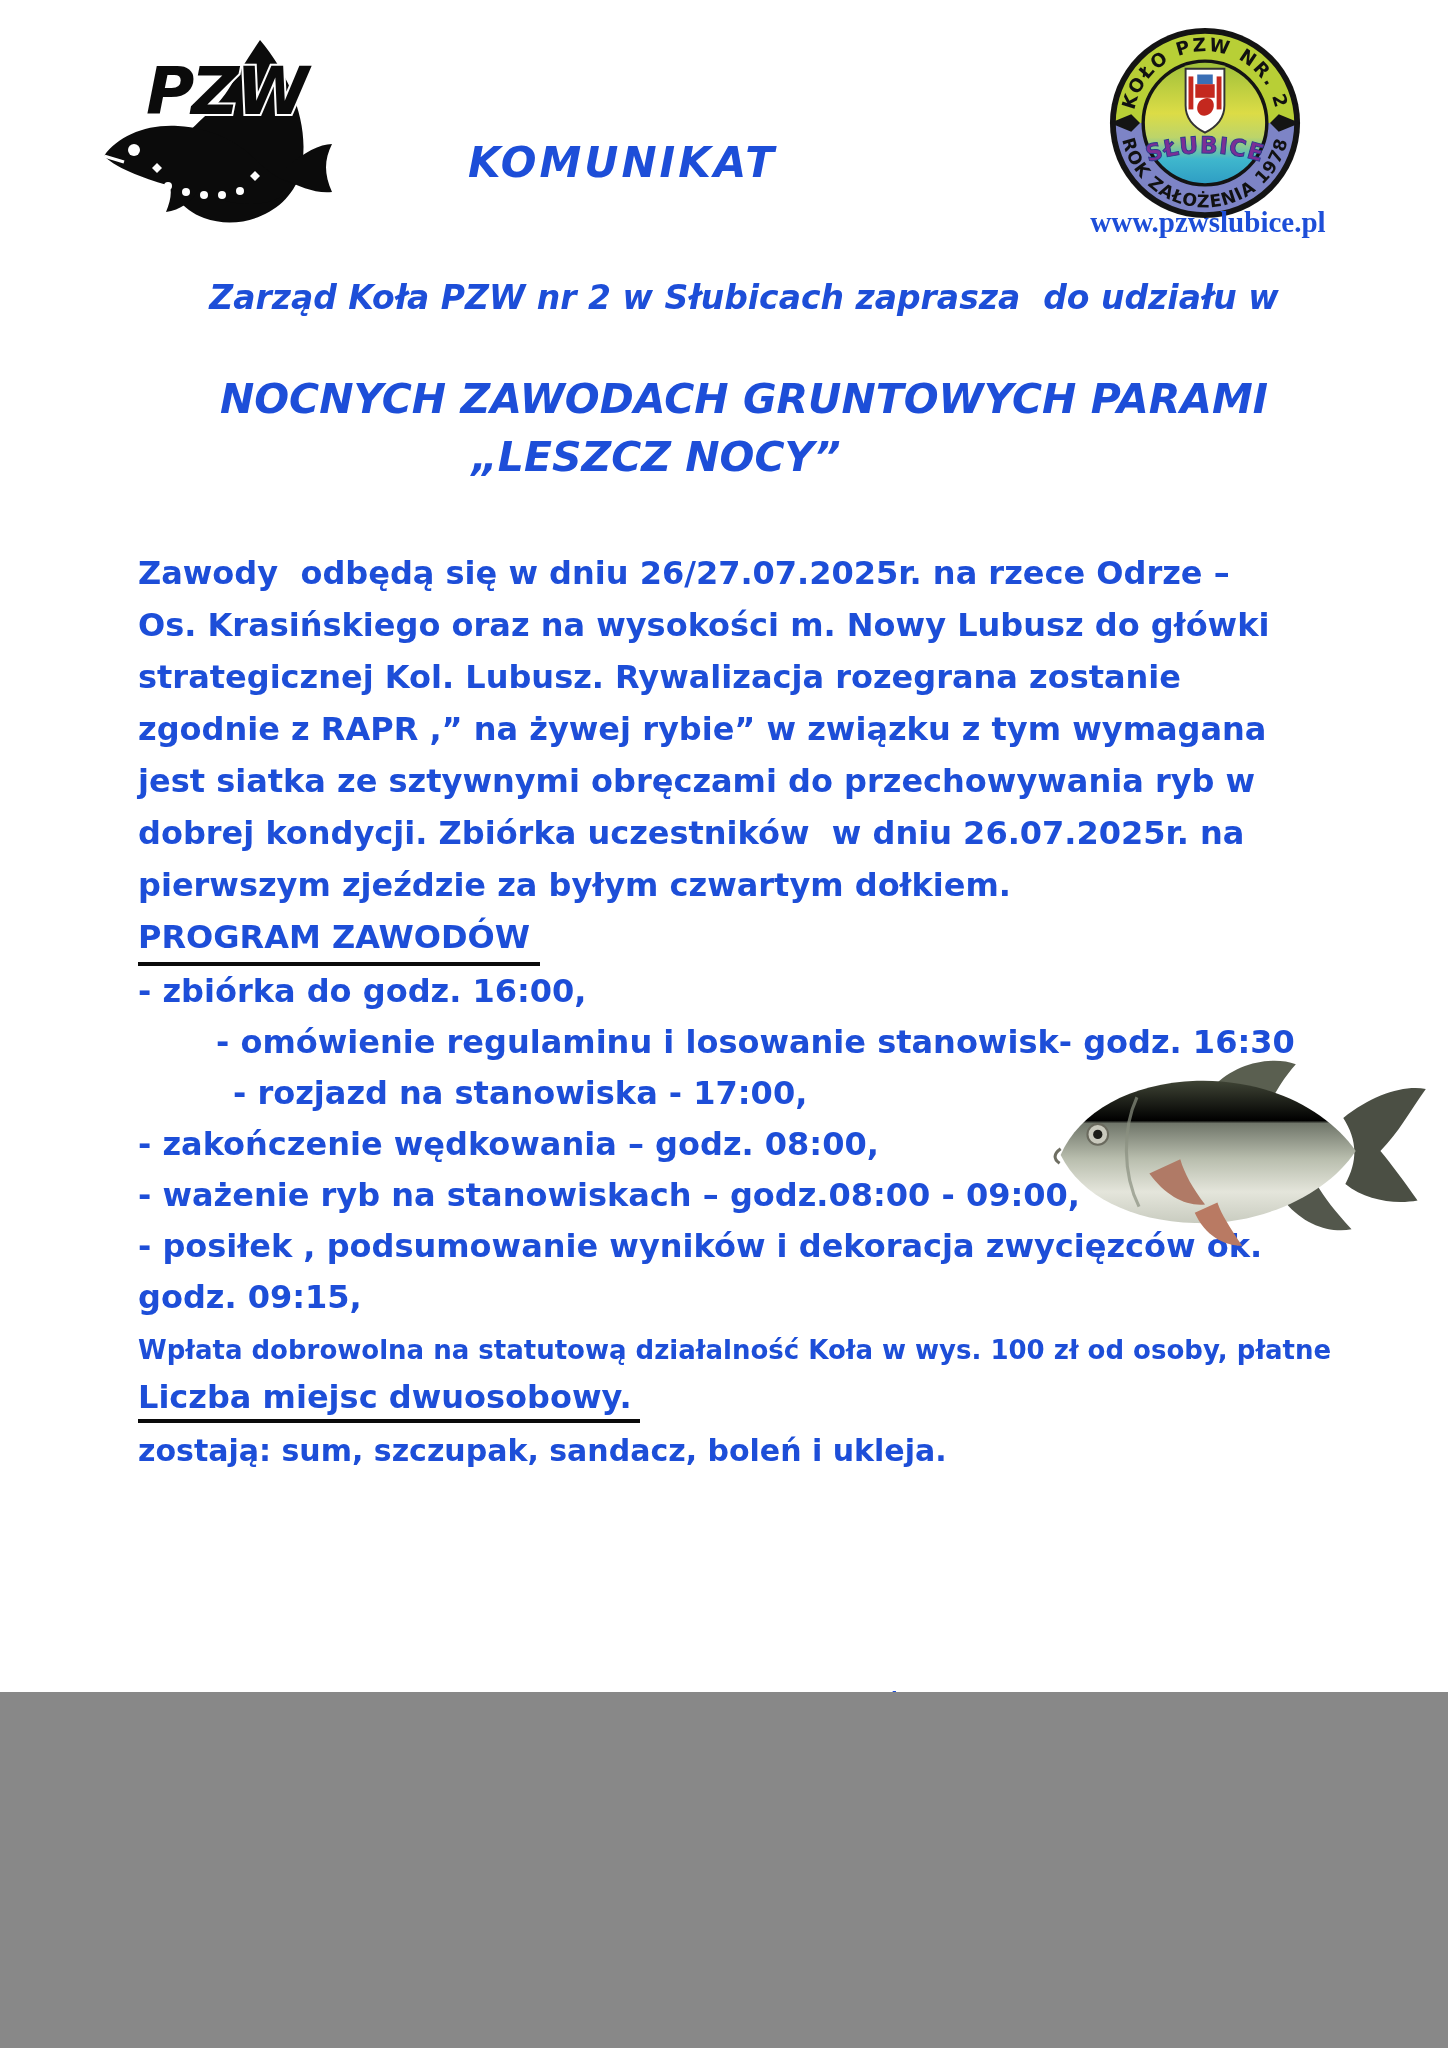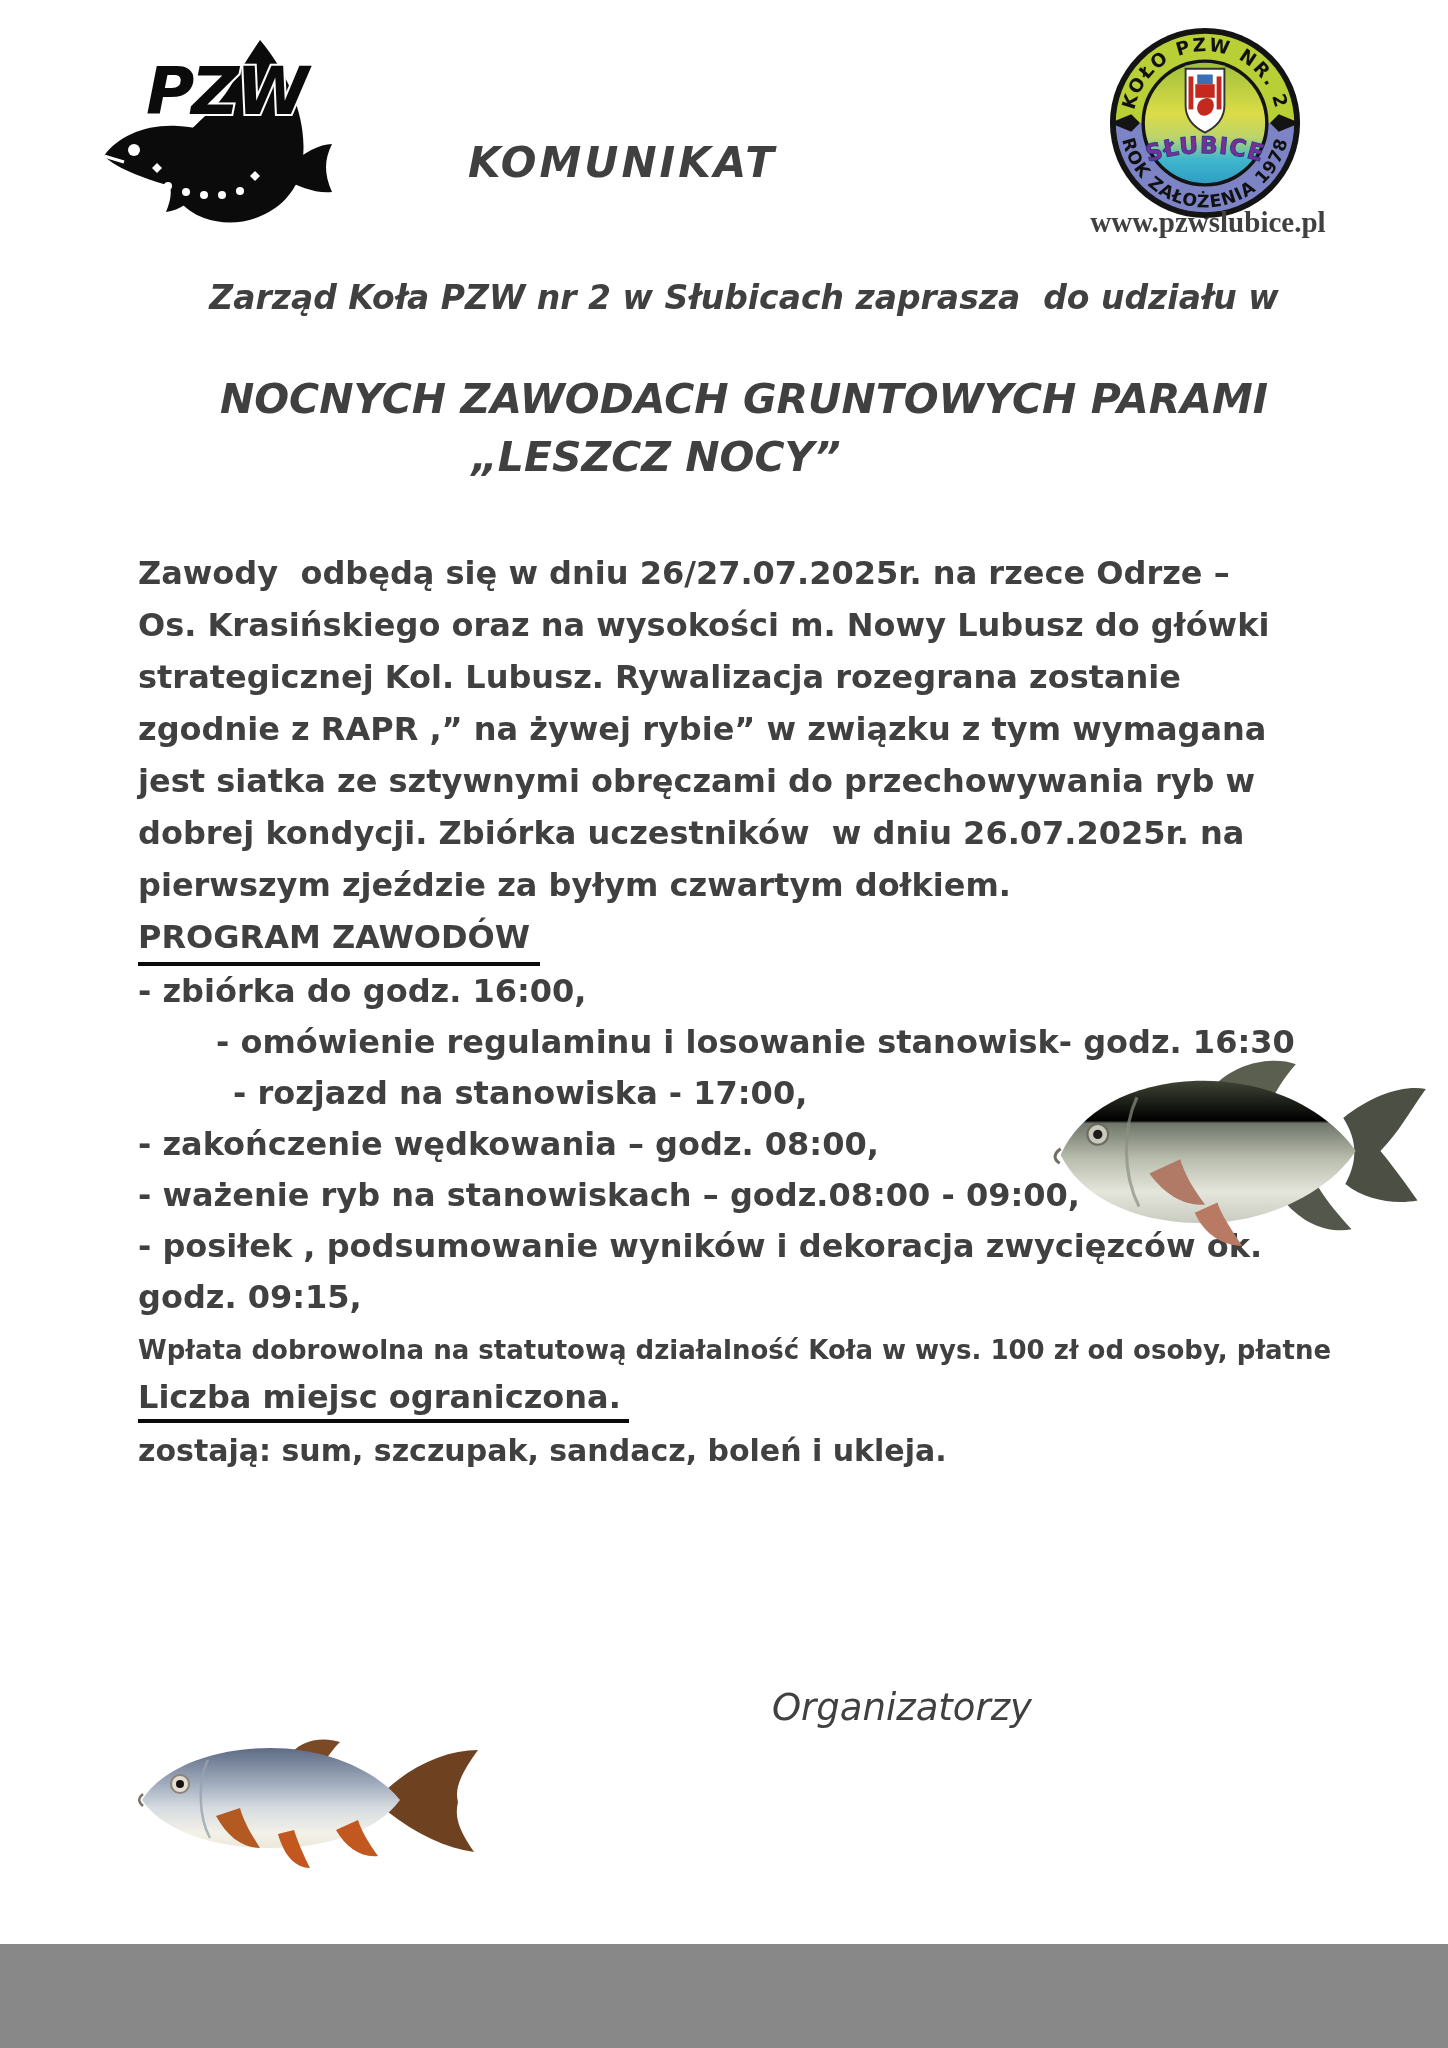--- a/index.html
+++ b/index.html
@@ -4,9 +4,9 @@
 <style>
   html,body { margin:0; padding:0; background:#888; }
   .page {
-    position:relative; width:1448px; height:1944px; margin:0 auto;
+    position:relative; width:1448px; height:1692px; margin:0 auto;
     background:#ffffff; overflow:hidden;
-    font-family:"DejaVu Sans", sans-serif; color:#404040;
+    font-family:"DejaVu Sans", sans-serif; color:#1d4ed8;
   }
   
   .pzw-logo { position:absolute; left:94px; top:34px; width:244px; height:202px; }

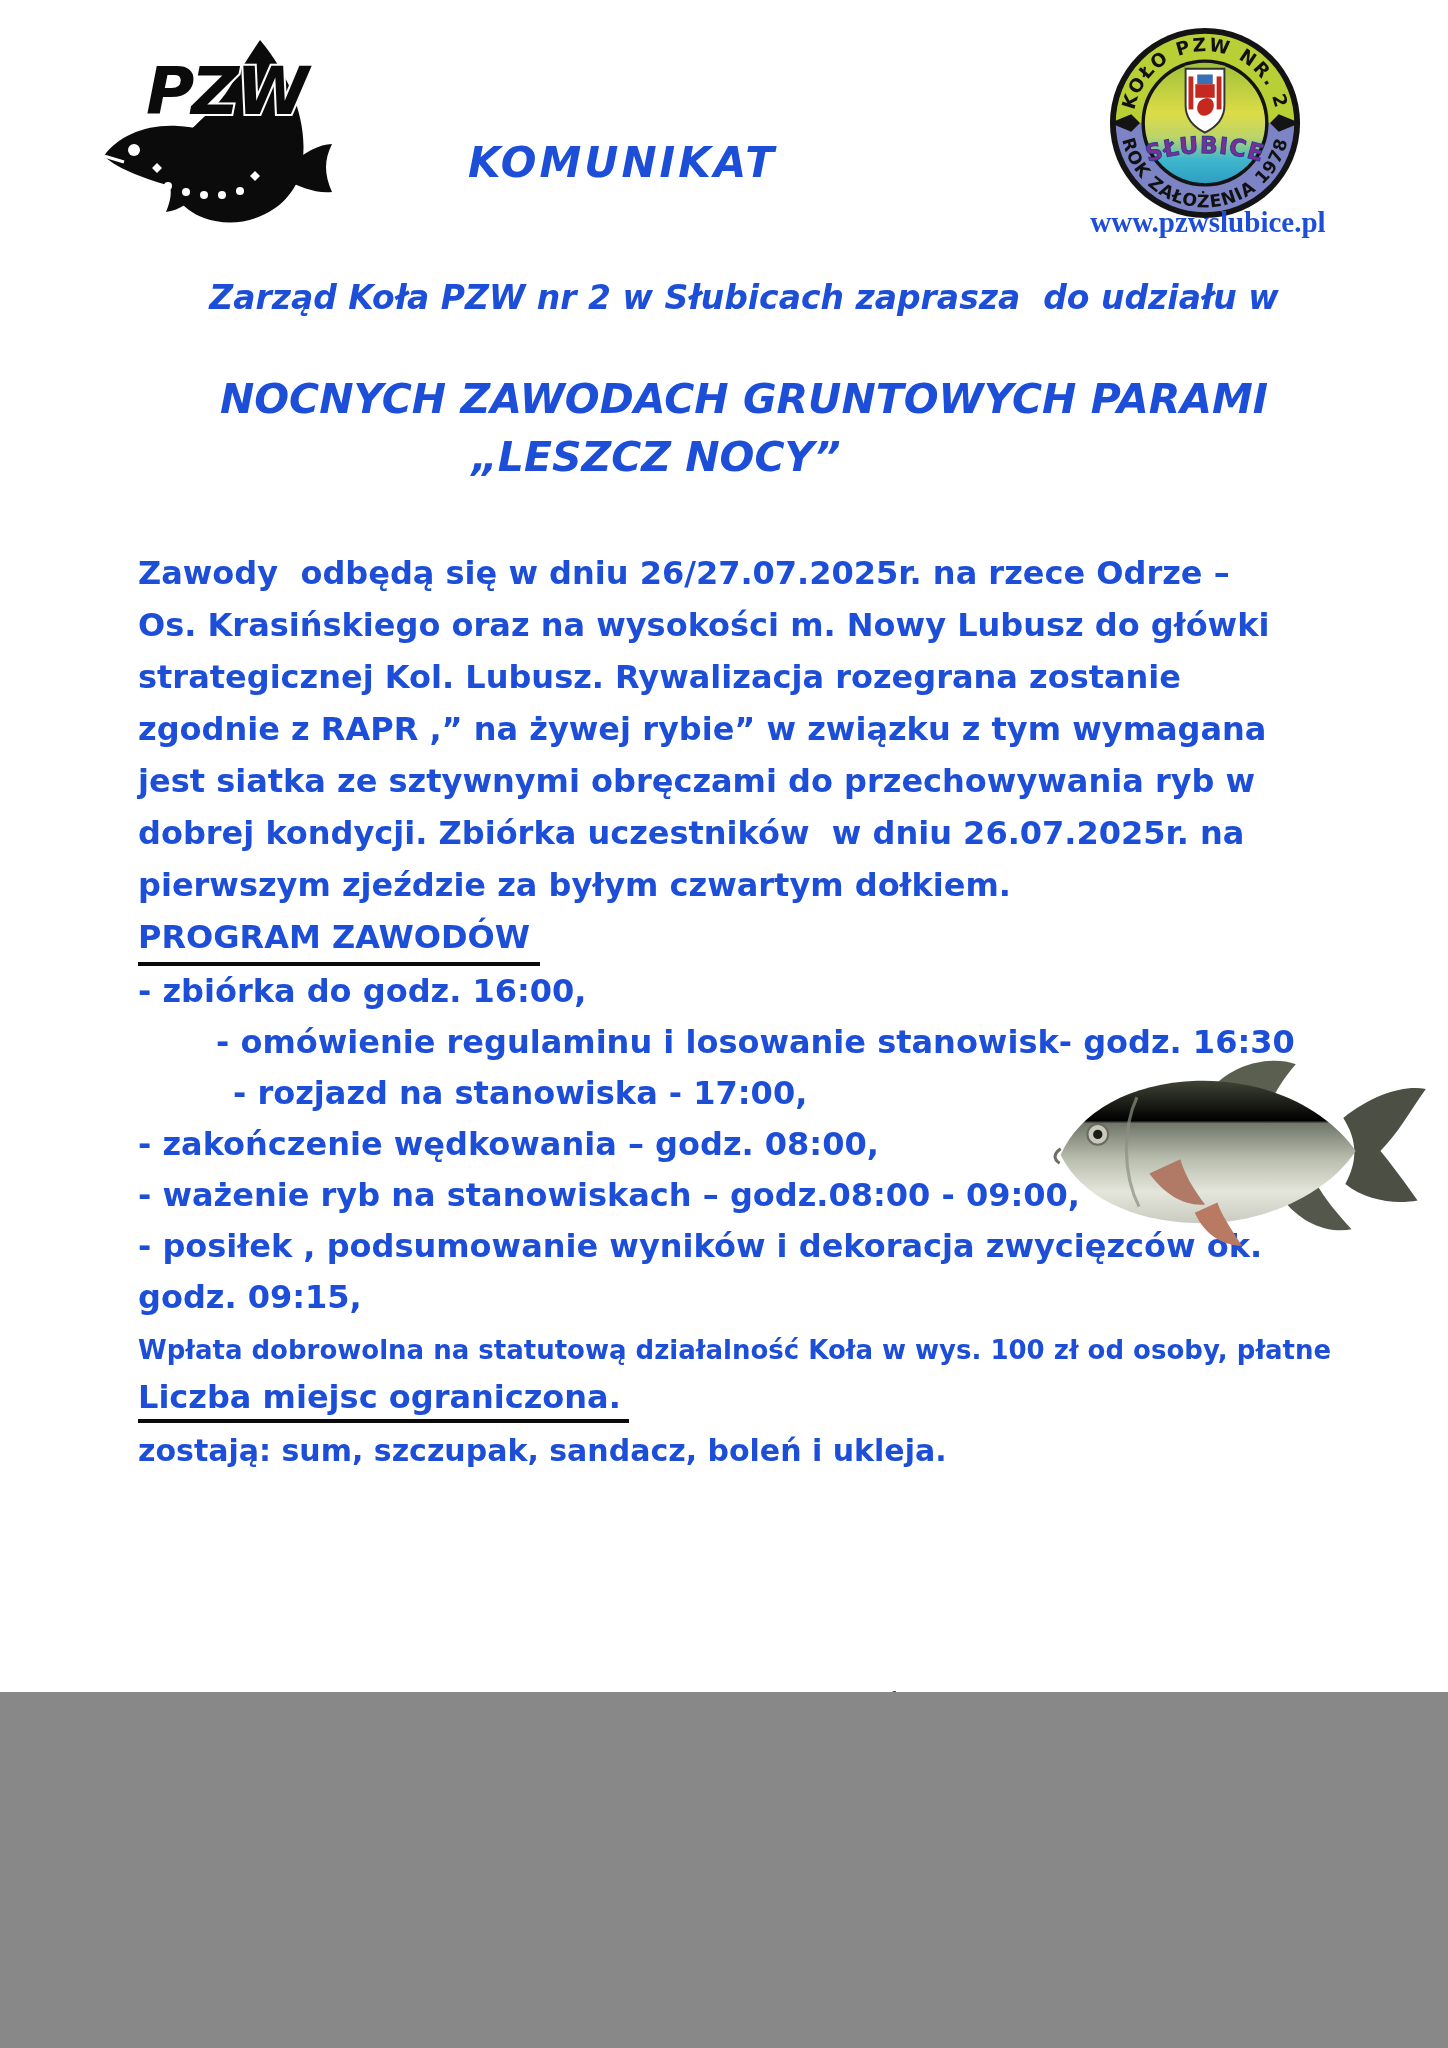--- a/index.html
+++ b/index.html
@@ -156,7 +156,7 @@
     </div>
 
     <div>
-      <div class="capacity">Liczba miejsc ograniczona.</div>
+      <div class="capacity">Liczba miejsc dwuosobowy.</div>
     </div>
 
     <div class="rules">

